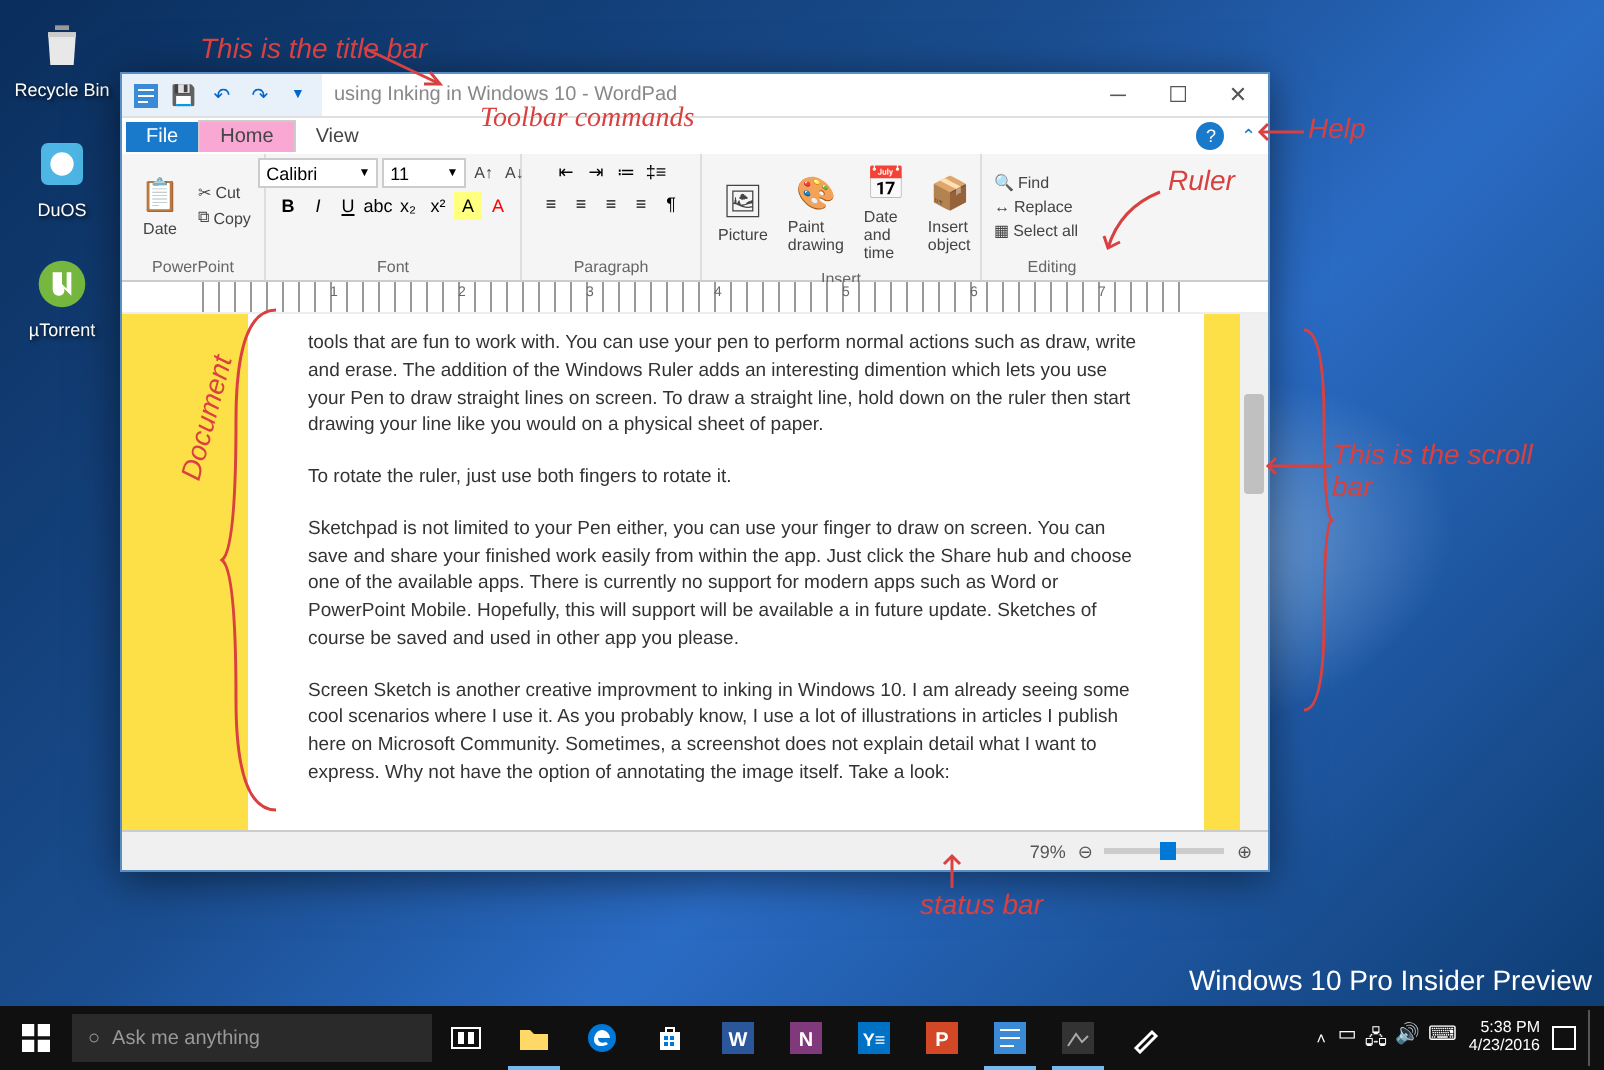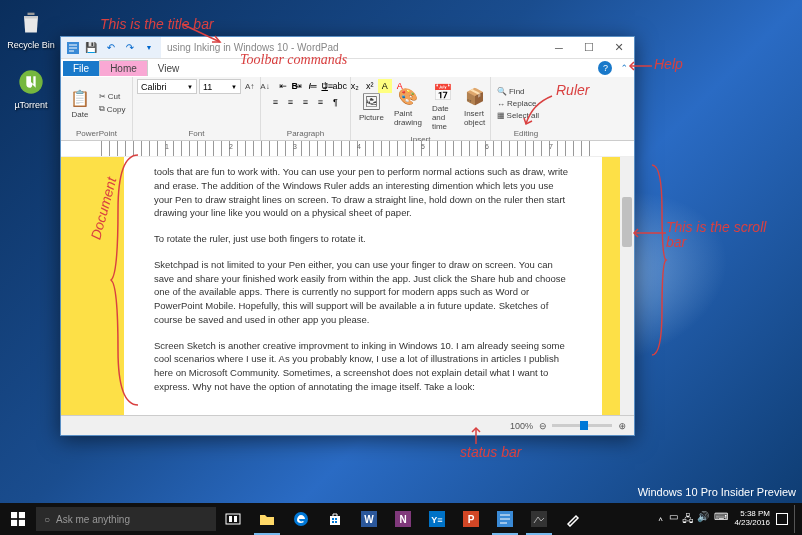--- a/index.html
+++ b/index.html
@@ -149,7 +149,7 @@
       <div class="rgroup-label">PowerPoint</div>
     </div>
     <div class="rgroup" style="width:128px">
-      <div class="rgroup-body" style="flex-direction:row;align-items:flex-start;gap:16px">
+      <div class="rgroup-body" style="flex-direction:column;align-items:center;gap:2px">
         <div style="display:flex;gap:2px">
           <div class="font-combo font-name">
               <span>Calibri</span>

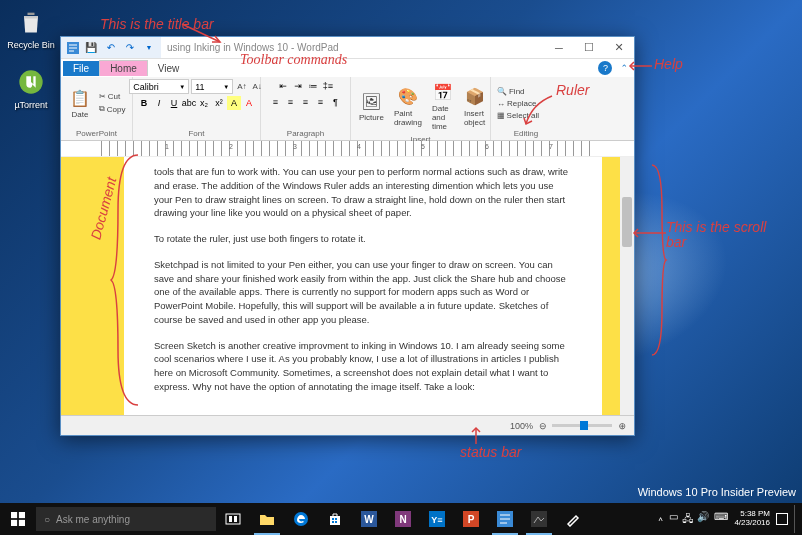--- a/index.html
+++ b/index.html
@@ -285,7 +285,7 @@
       <path d="M26 6 L4 6" stroke="#d94040" stroke-width="1.5" fill="none"></path>
       <path d="M8 2 L4 6 L8 10" stroke="#d94040" stroke-width="1.5" fill="none"></path>
     </svg><span>Help</span></div>
-<div class="anno" style="left:556px;top:82px"><span>Ruler</span><svg width="40" height="40" style="position:absolute;left:-34px;top:12px">
+<div class="anno" style="left:584px;top:82px"><span>Ruler</span><svg width="40" height="40" style="position:absolute;left:-34px;top:12px">
       <path d="M30 2 Q10 10 4 30" stroke="#d94040" stroke-width="1.5" fill="none"></path>
       <path d="M2 24 L4 30 L10 27" stroke="#d94040" stroke-width="1.5" fill="none"></path>
     </svg></div>

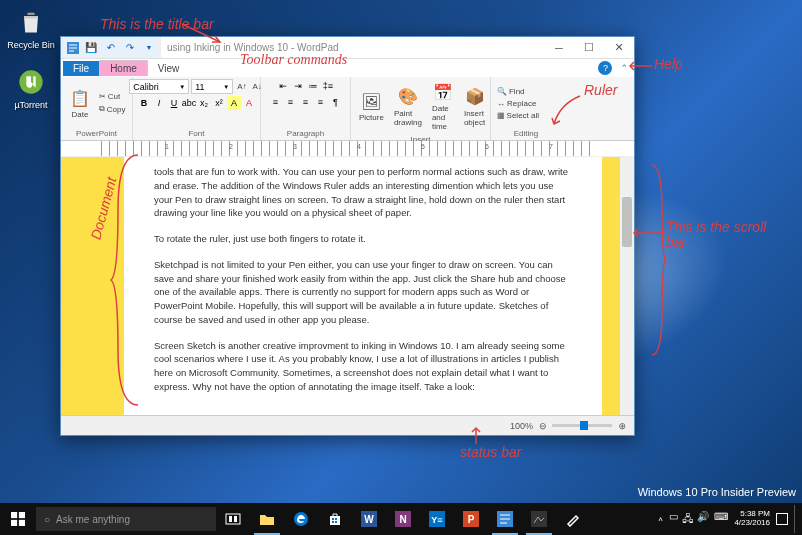--- a/index.html
+++ b/index.html
@@ -86,6 +86,15 @@
         </svg>
       </div>
     <div class="dicon-label">Recycle Bin</div>
+  </div>
+  <div class="dicon">
+    <div class="dicon-img">
+        <svg width="28" height="28" viewBox="0 0 24 24">
+          <rect fill="#4db6e4" x="3" y="3" width="18" height="18" rx="3"></rect>
+          <circle fill="#fff" cx="12" cy="12" r="5"></circle>
+        </svg>
+      </div>
+    <div class="dicon-label">DuOS</div>
   </div>
   <div class="dicon">
     <div class="dicon-img">

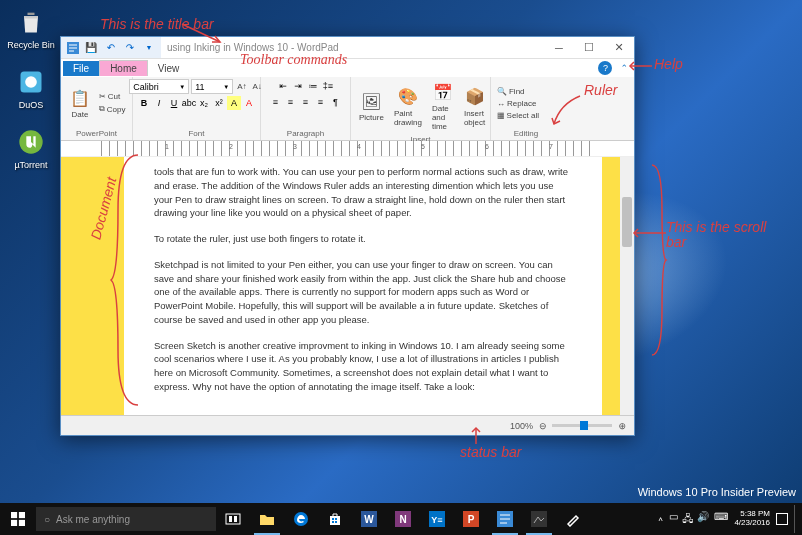--- a/index.html
+++ b/index.html
@@ -276,7 +276,7 @@
   </div>
 
   <div class="statusbar">
-    <span>100%</span>
+    <span>79%</span>
     <span>⊖</span>
     <div class="zoom-slider">
         <div class="zoom-thumb"></div>

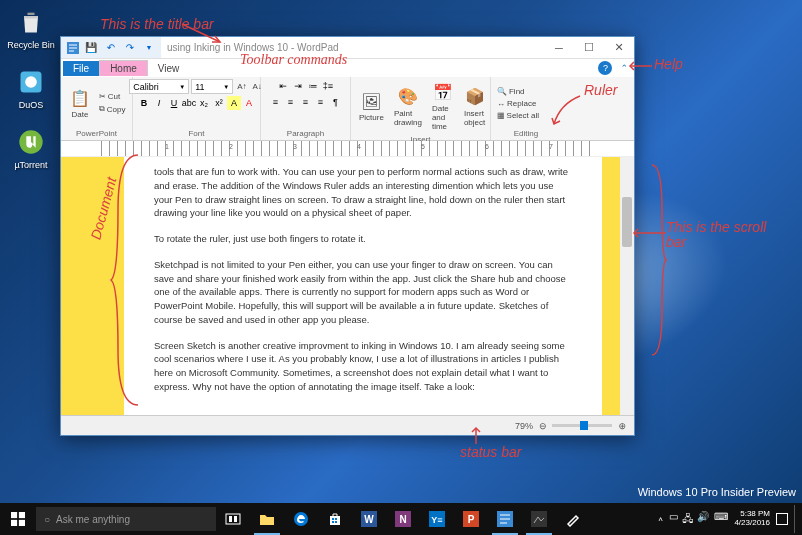--- a/index.html
+++ b/index.html
@@ -314,7 +314,7 @@
       <path d="M10 8 L14 4 L18 8" stroke="#d94040" stroke-width="1.5" fill="none"></path>
     </svg><span>status bar</span></div>
 
-<div style="position:absolute;right:6px;bottom:36px;color:#fff;font-size:11px;text-align:right;line-height:1.3">
+<div style="position:absolute;right:6px;bottom:36px;color:#fff;font-size:14px;text-align:right;line-height:1.3">
   <div>Windows 10 Pro Insider Preview</div>
 </div>
 

